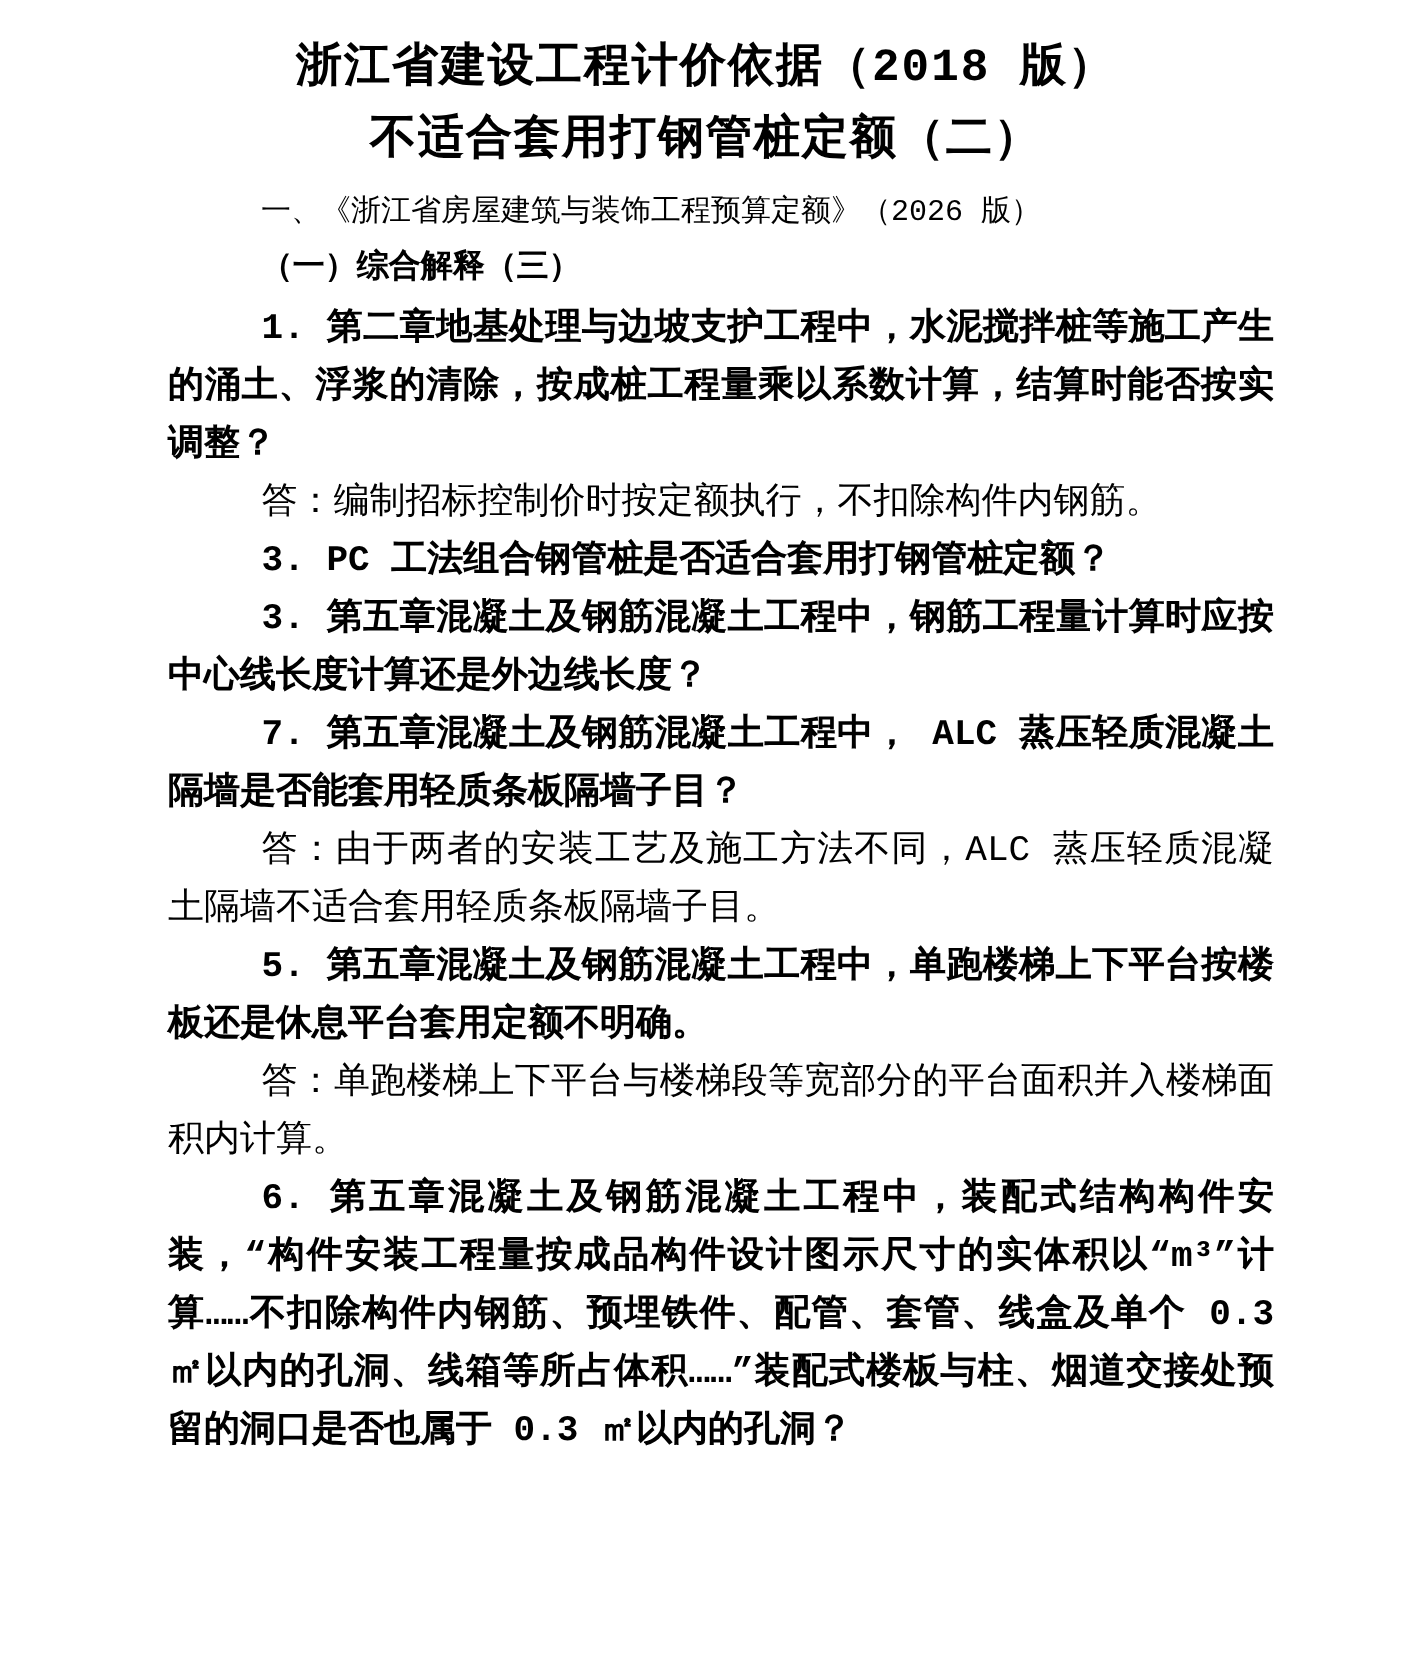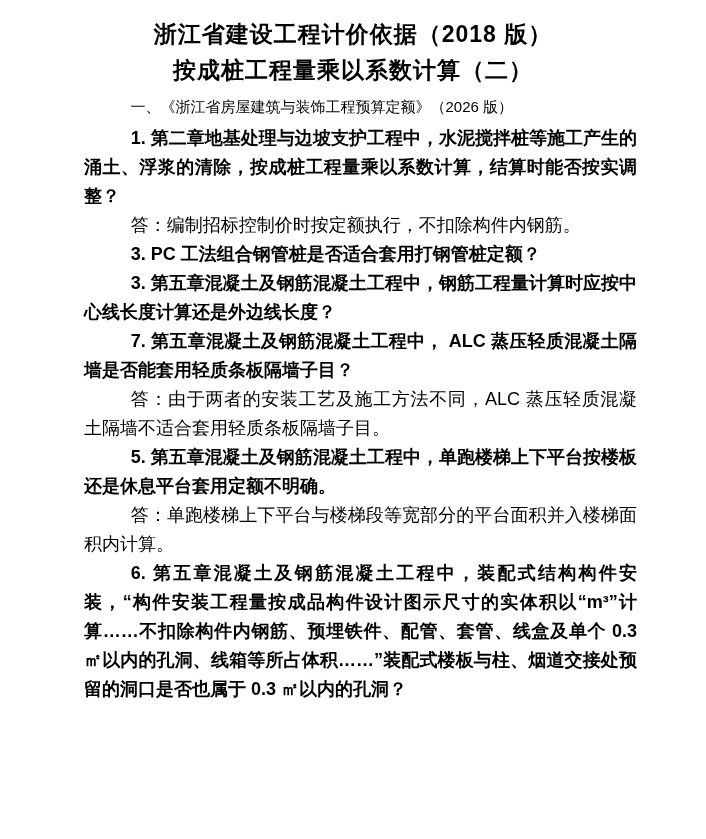--- a/index.html
+++ b/index.html
@@ -8,7 +8,7 @@
     height: 839px;
     background: #ffffff;
     color: #000000;
-    font-family: Liberation Sans, sans-serif;
+    font-family: Liberation Mono, monospace;
     overflow: hidden;
     position: relative;
     box-sizing: border-box;

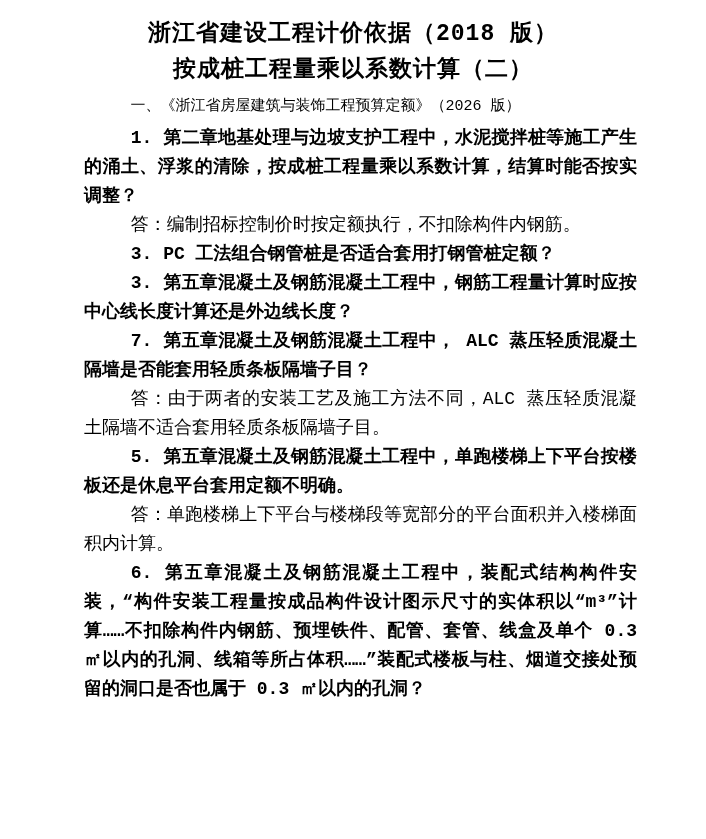--- a/index.html
+++ b/index.html
@@ -61,7 +61,7 @@
 <div class="page">
   <div class="titles">
     <h1>浙江省建设工程计价依据（2018 版）</h1>
-    <h1>按成桩工程量乘以系数计算（二）</h1>
+    <h1>不适合套用打钢管桩定额（二）</h1>
   </div>
   <div class="content">
     <p class="sec-heading">一、《浙江省房屋建筑与装饰工程预算定额》（2026 版）</p>

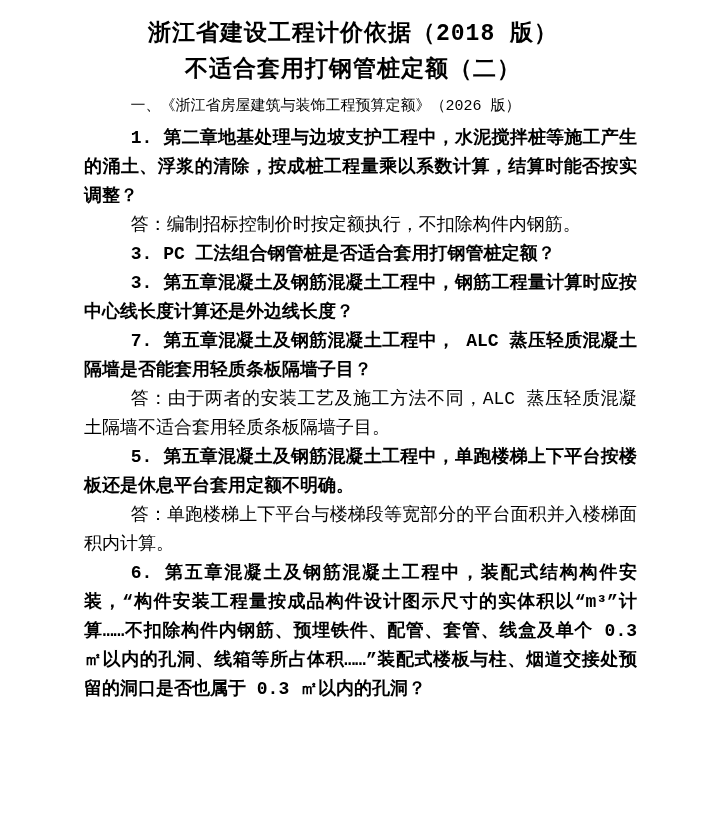--- a/index.html
+++ b/index.html
@@ -65,6 +65,7 @@
   </div>
   <div class="content">
     <p class="sec-heading">一、《浙江省房屋建筑与装饰工程预算定额》（2026 版）</p>
+    <p class="subsec-heading">（一）综合解释（三）</p>
     <div class="body-block">
       <p class="q">1. 第二章地基处理与边坡支护工程中，水泥搅拌桩等施工产生的涌土、浮浆的清除，按成桩工程量乘以系数计算，结算时能否按实调整？</p>
       <p class="a">答：编制招标控制价时按定额执行，不扣除构件内钢筋。</p>

